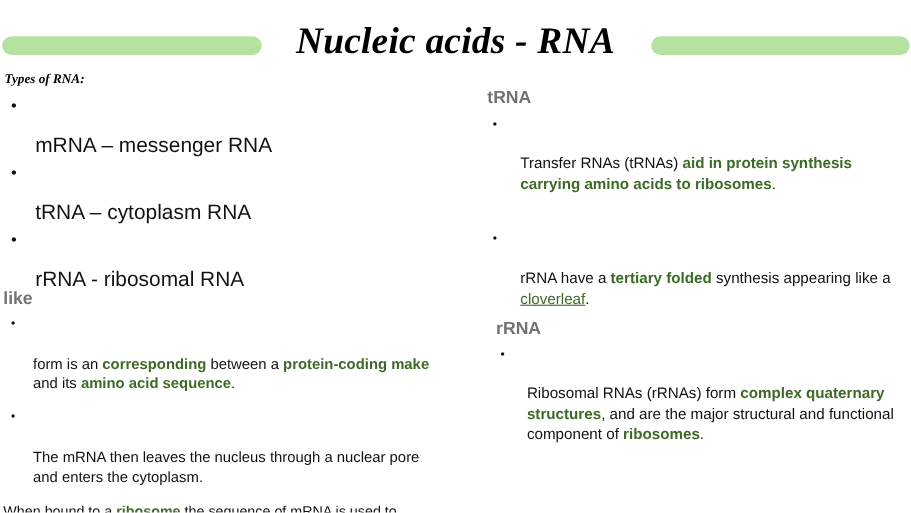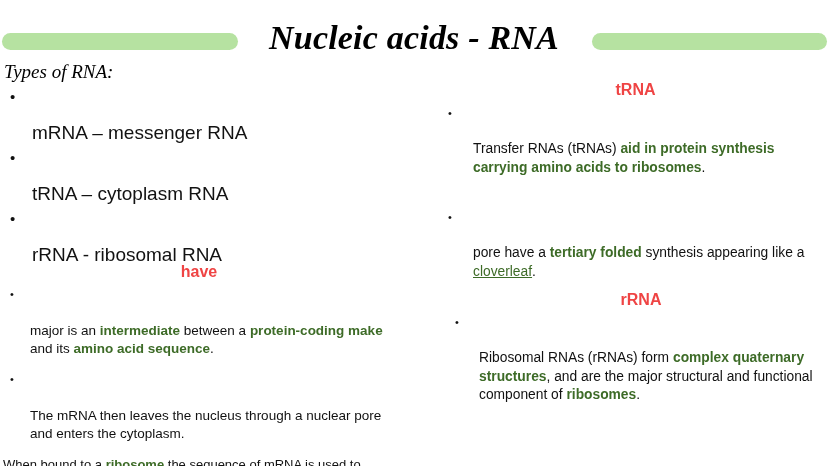--- a/index.html
+++ b/index.html
@@ -93,9 +93,9 @@
   }
   .types-heading {
     font-family: "Liberation Serif", "DejaVu Serif", serif;
-    font-weight: normal;
+    font-weight: bold;
     font-style: italic;
-    font-size: 19px;
+    font-size: 12px;
     line-height: 19px;
     color: #000000;
   }

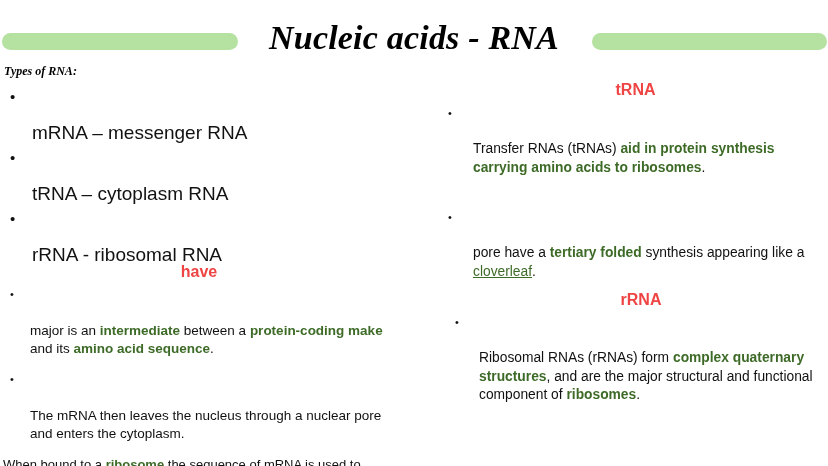--- a/index.html
+++ b/index.html
@@ -66,8 +66,7 @@
     font-weight: bold;
     font-size: 16px;
     line-height: 20px;
-    color: #ef4444;
-    text-align: center;
+    color: #737373;
   }
 
   .bullet-row {

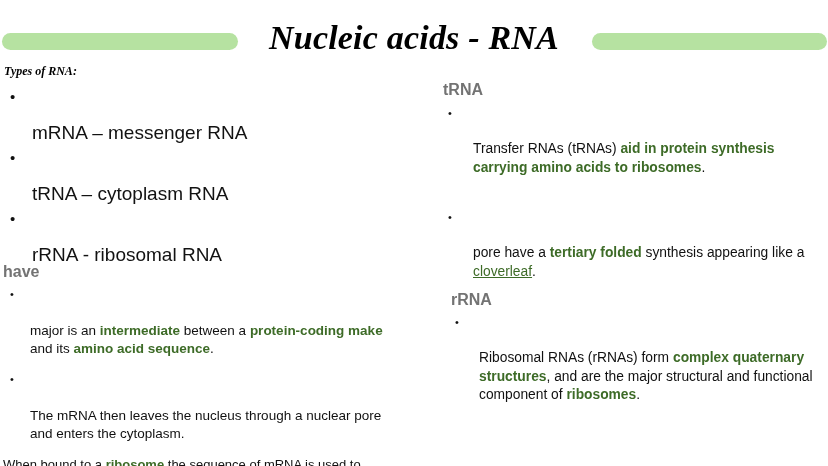--- a/index.html
+++ b/index.html
@@ -219,7 +219,7 @@
   <div class="bullet-row">
     <span class="bullet-dot">•</span>
     <span class="bullet-text">
-      <span>pore have a </span><span class="hl">tertiary folded</span><span> synthesis appearing like a </span><span class="hl-u">cloverleaf</span><span>.</span>
+      <span>rRNA have a </span><span class="hl">tertiary folded</span><span> synthesis appearing like a </span><span class="hl-u">cloverleaf</span><span>.</span>
     </span>
   </div>
 </div>

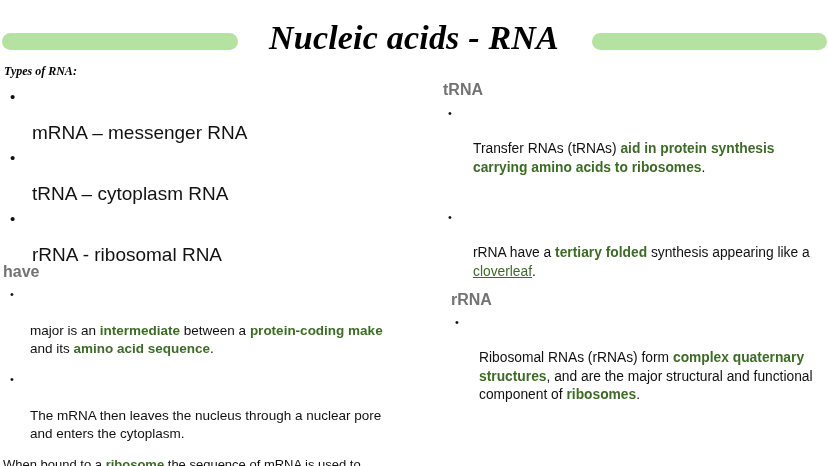--- a/index.html
+++ b/index.html
@@ -225,7 +225,7 @@
 </div>
 
 <div class="mrna-block">
-  <div class="sec-head">have</div>
+  <div class="sec-head">like</div>
 
   <div class="bullet-row">
     <span class="bullet-dot">•</span>

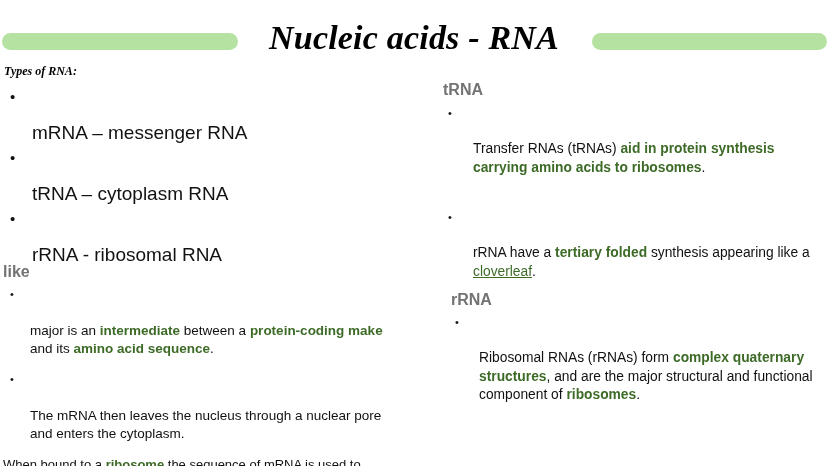--- a/index.html
+++ b/index.html
@@ -230,7 +230,7 @@
   <div class="bullet-row">
     <span class="bullet-dot">•</span>
     <span class="bullet-text">
-      <span>major is an </span><span class="hl">intermediate</span><span> between a </span><span class="hl">protein-coding make</span><span> and its </span><span class="hl">amino acid sequence</span><span>.</span>
+      <span>form is an </span><span class="hl">intermediate</span><span> between a </span><span class="hl">protein-coding make</span><span> and its </span><span class="hl">amino acid sequence</span><span>.</span>
     </span>
   </div>
 

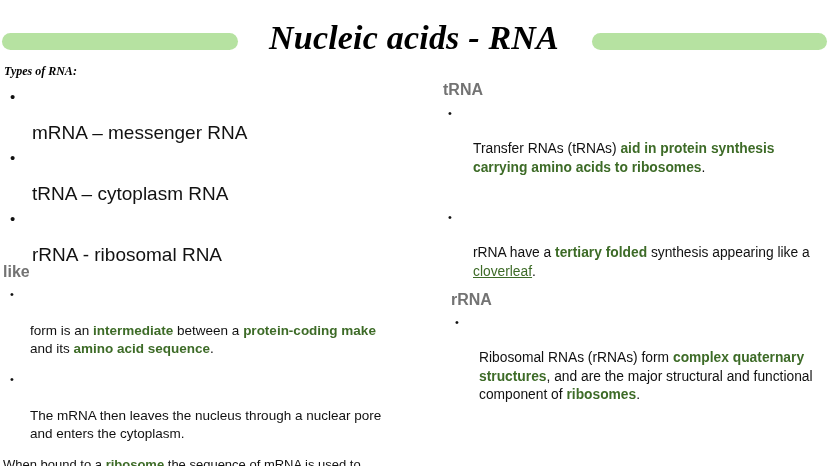--- a/index.html
+++ b/index.html
@@ -230,7 +230,7 @@
   <div class="bullet-row">
     <span class="bullet-dot">•</span>
     <span class="bullet-text">
-      <span>form is an </span><span class="hl">intermediate</span><span> between a </span><span class="hl">protein-coding make</span><span> and its </span><span class="hl">amino acid sequence</span><span>.</span>
+      <span>form is an </span><span class="hl">corresponding</span><span> between a </span><span class="hl">protein-coding make</span><span> and its </span><span class="hl">amino acid sequence</span><span>.</span>
     </span>
   </div>
 

